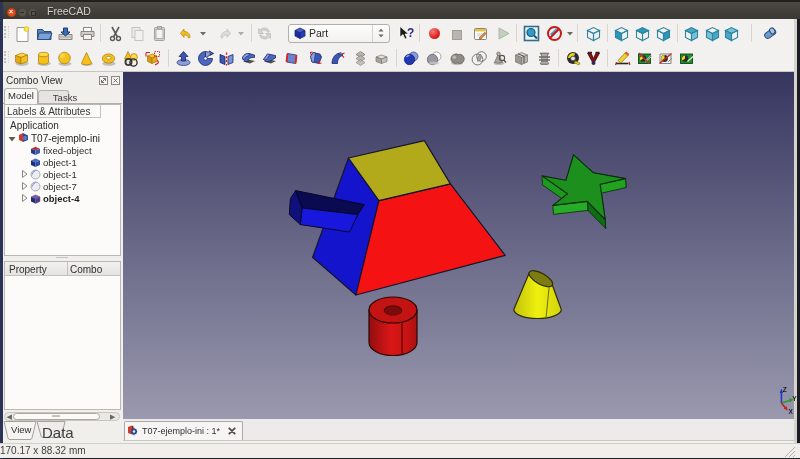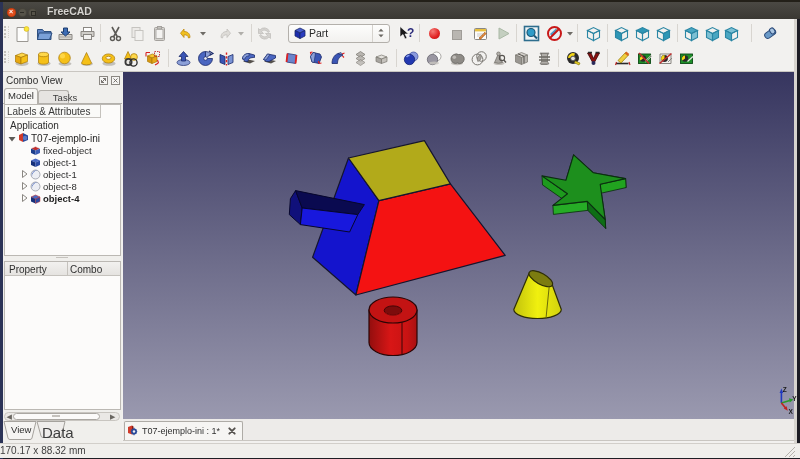--- a/index.html
+++ b/index.html
@@ -17,7 +17,7 @@
 <div class="abs" style="left:20.2px;top:11.7px;width:4px;height:1.4px;background:#2e2c26"></div>
 <div class="abs" style="left:29.2px;top:9px;width:7px;height:7px;border-radius:50%;background:#565349;box-shadow:0 0 0 1px #47443c"></div>
 <div class="abs" style="left:30.8px;top:10.6px;width:3px;height:3px;border:1px solid #2e2c26"></div>
-<div class="abs" style="left:47px;top:5px;font-size:10.5px;font-weight:bold;color:#d6d4d0;text-shadow:0 1px 0 #2a2824">FreeCAD</div>
+<div class="abs" style="left:47px;top:5px;font-size:10.5px;font-weight:normal;color:#d6d4d0;text-shadow:0 1px 0 #2a2824">FreeCAD</div>
 
 <div class="abs" style="left:0;top:19px;width:800px;height:26px;background:#f2f1ef"></div>
 <div class="abs" style="left:0;top:45px;width:800px;height:27px;background:#f2f1ef;border-bottom:1px solid #c9c6c1;box-sizing:border-box"></div>

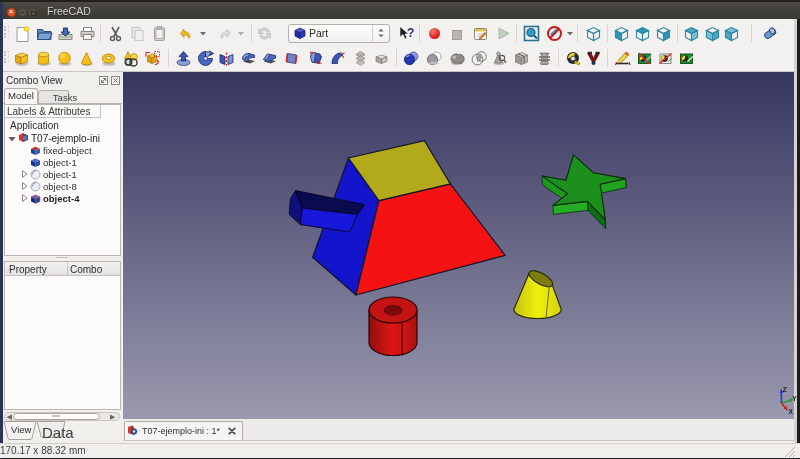--- a/index.html
+++ b/index.html
@@ -428,7 +428,7 @@
     <circle cx="5.5" cy="5.5" r="4.5" fill="#eceef4" stroke="#8a8e9a" stroke-width=".7"></circle>
     <path d="M2,7.5 a4.5,4.5 0 0 1 6,-5.5 a5,5 0 0 0 -6,5.5z" fill="#3a5cb4"></path>
   </svg>
-<div class="abs" style="left:43px;top:181px;font-size:9.5px;color:#2d2d2d">object-8</div>
+<div class="abs" style="left:43px;top:181px;font-size:9.5px;color:#2d2d2d">object-7</div>
 <svg class="abs" style="left:21px;top:194px" width="7" height="8" viewBox="0 0 7 8">
     <path d="M1.5,0.5 L6,4 L1.5,7.5z" fill="none" stroke="#8a8782"></path>
   </svg>

